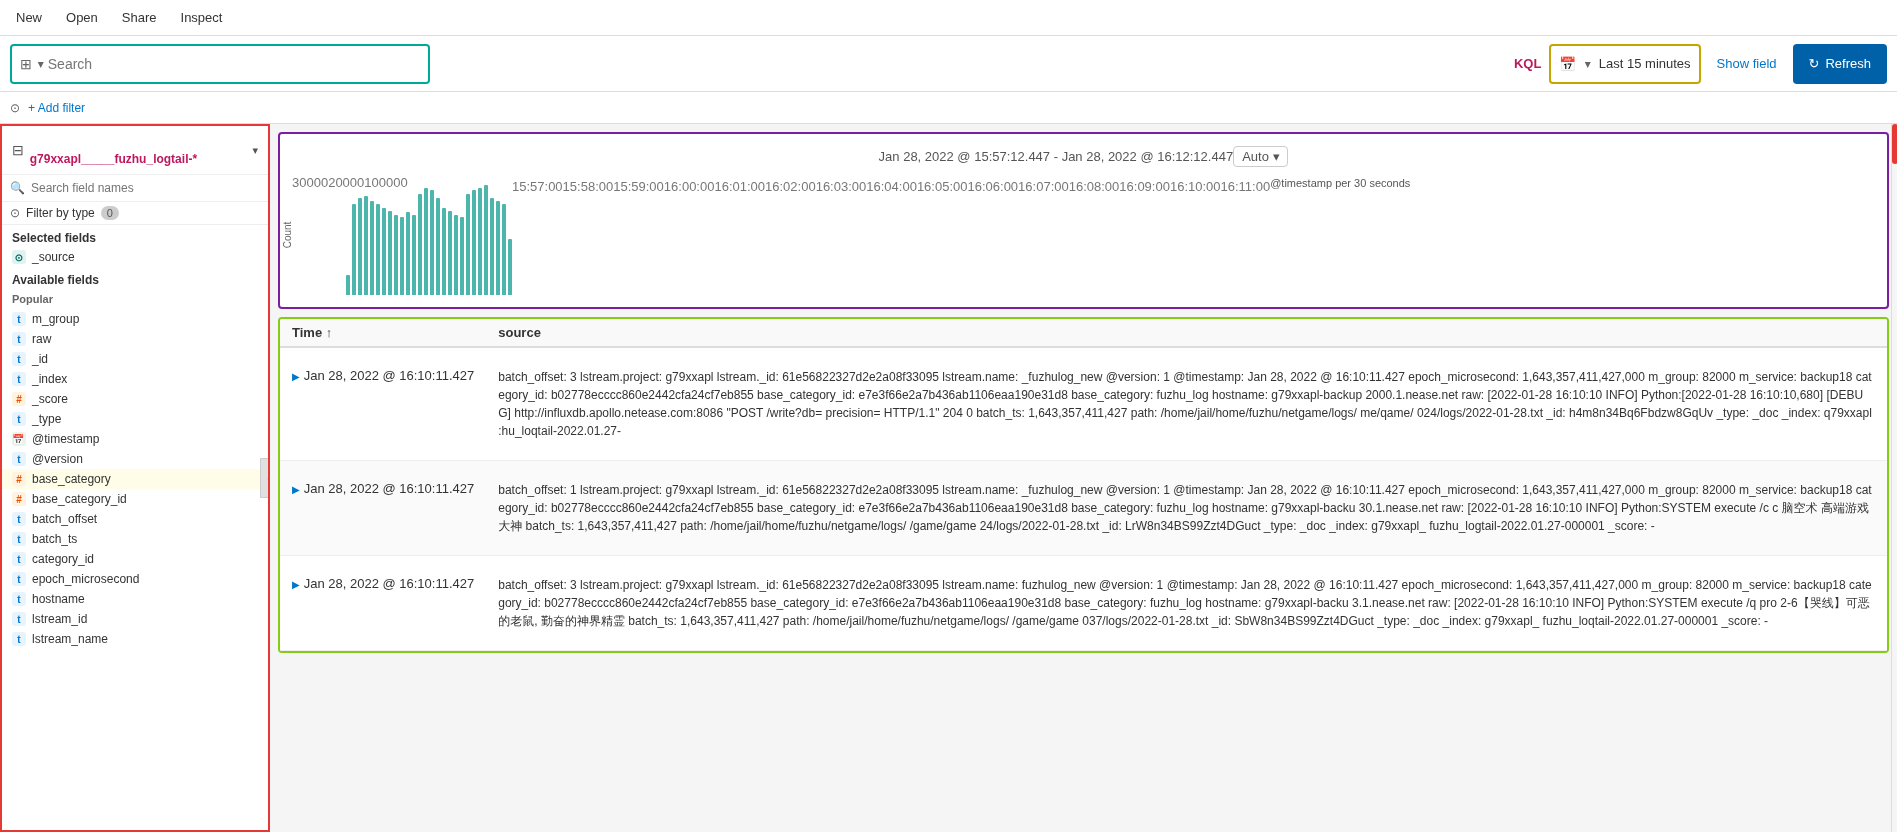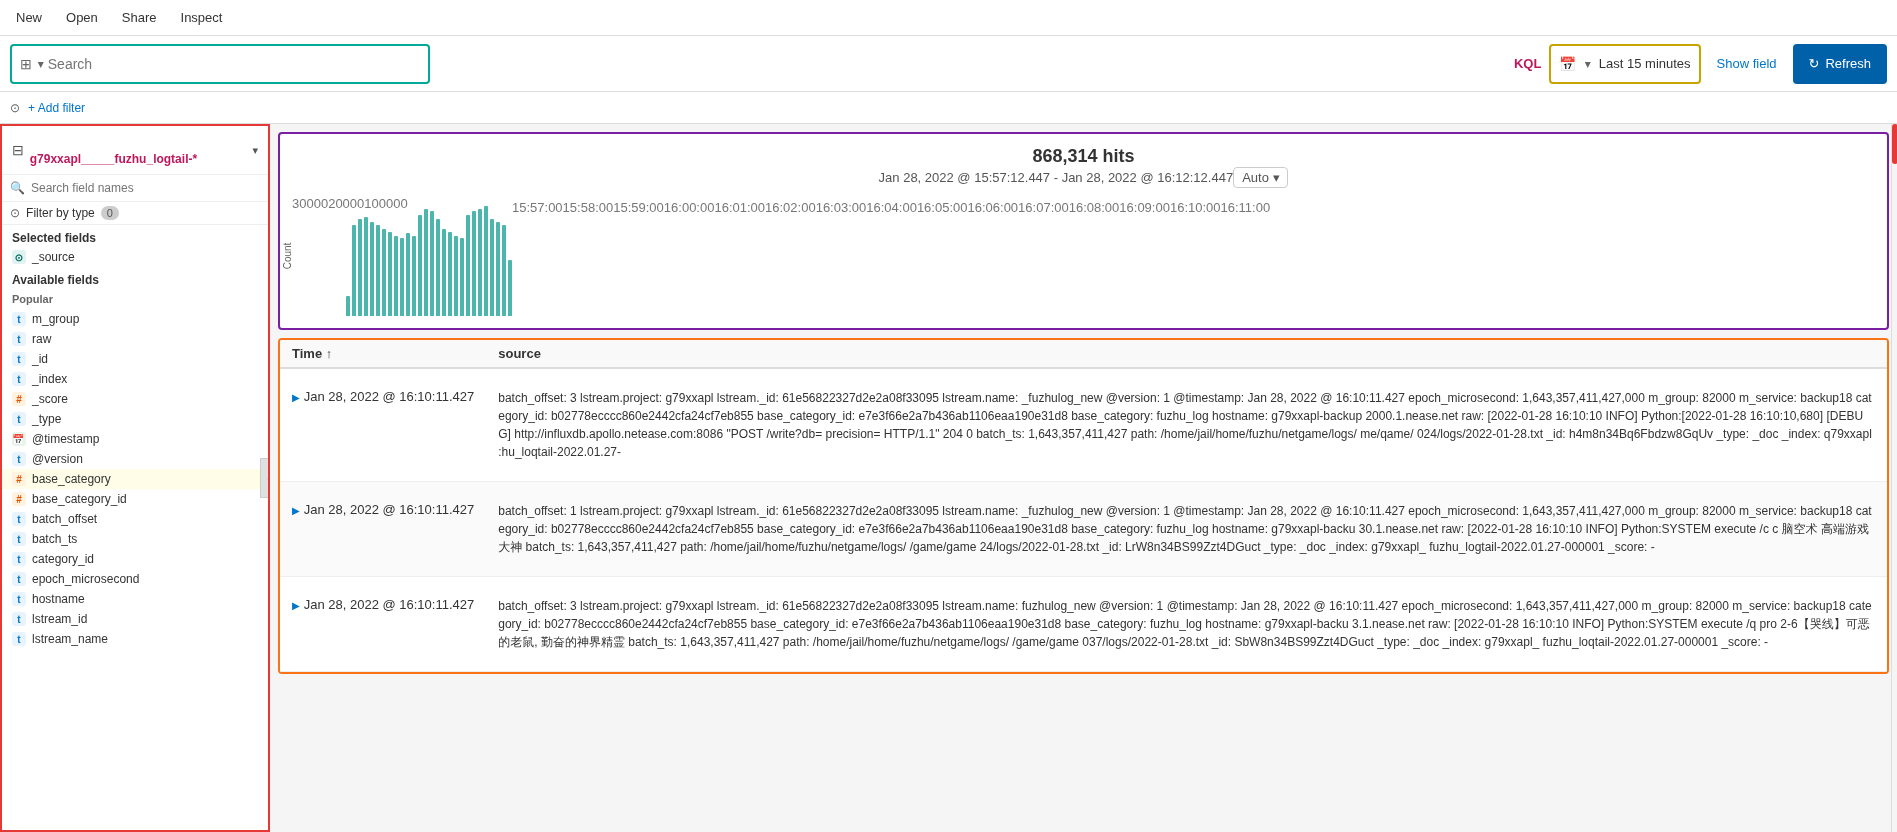--- a/index.html
+++ b/index.html
@@ -488,7 +488,6 @@
 
     <div class="chart-container">
       <div class="chart-header">
-        <div class="chart-hits">868,314 hits</div>
         <div class="chart-date-range">
           <span>Jan 28, 2022 @ 15:57:12.447 - Jan 28, 2022 @ 16:12:12.447</span>
           <div class="chart-auto-select">

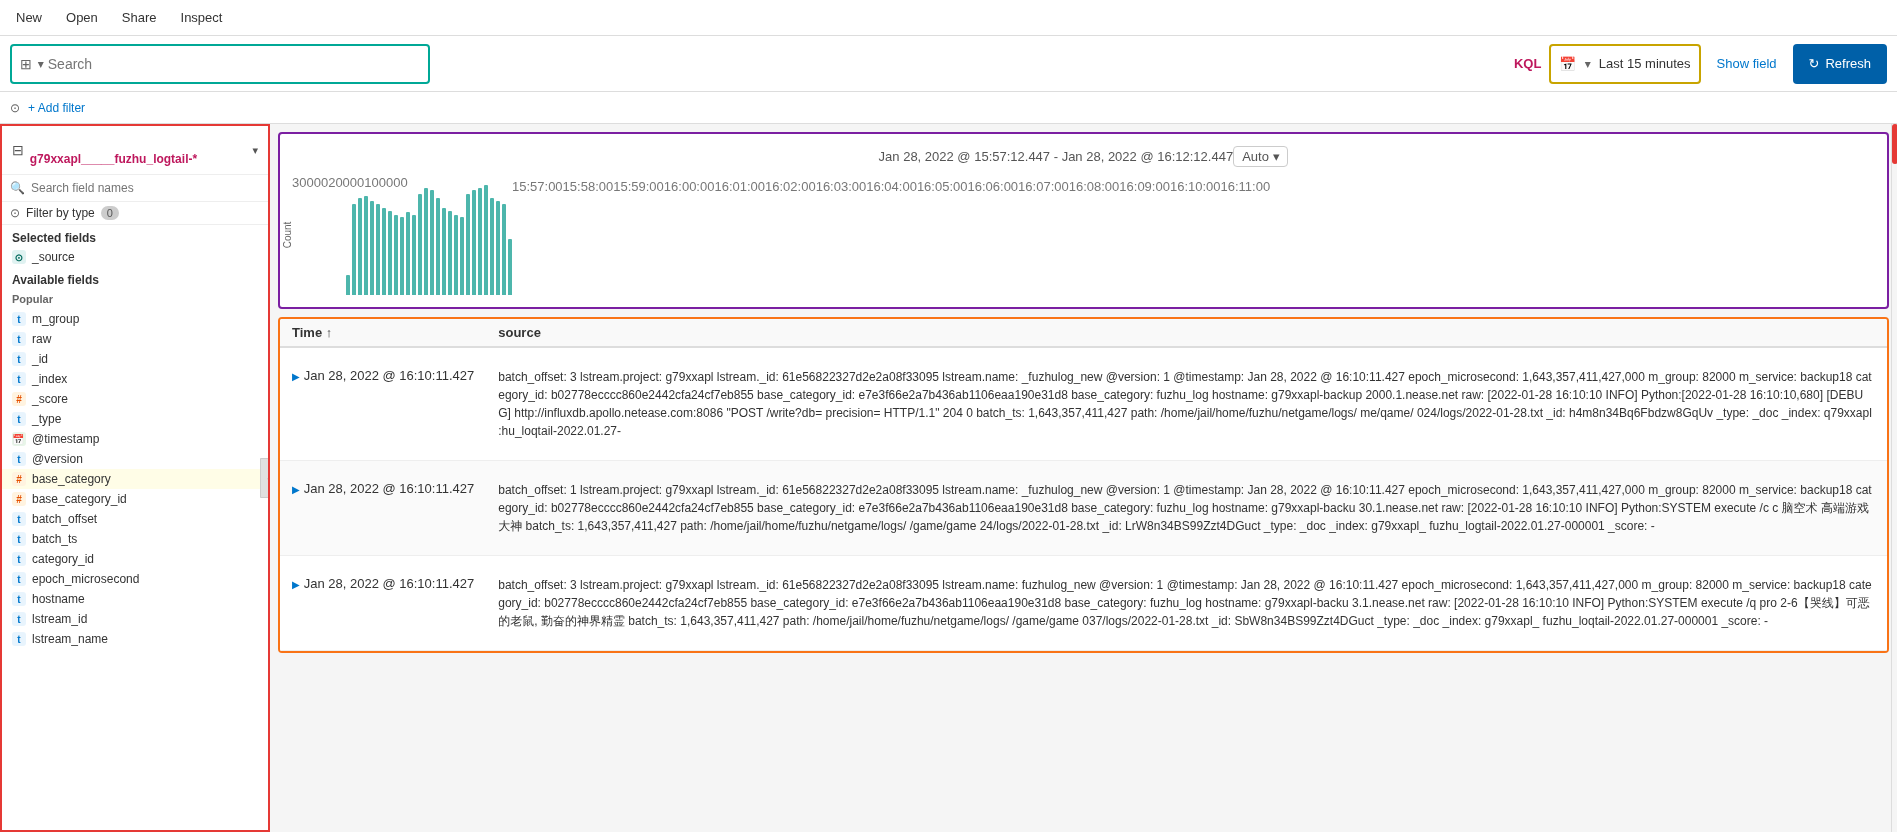--- a/index.html
+++ b/index.html
@@ -557,6 +557,7 @@
               <span>16:10:00</span>
               <span>16:11:00</span>
             </div>
+          <div style="text-align:center;font-size:11px;color:#555;margin-top:2px;">@timestamp per 30 seconds</div>
         </div>
       </div>
     </div>

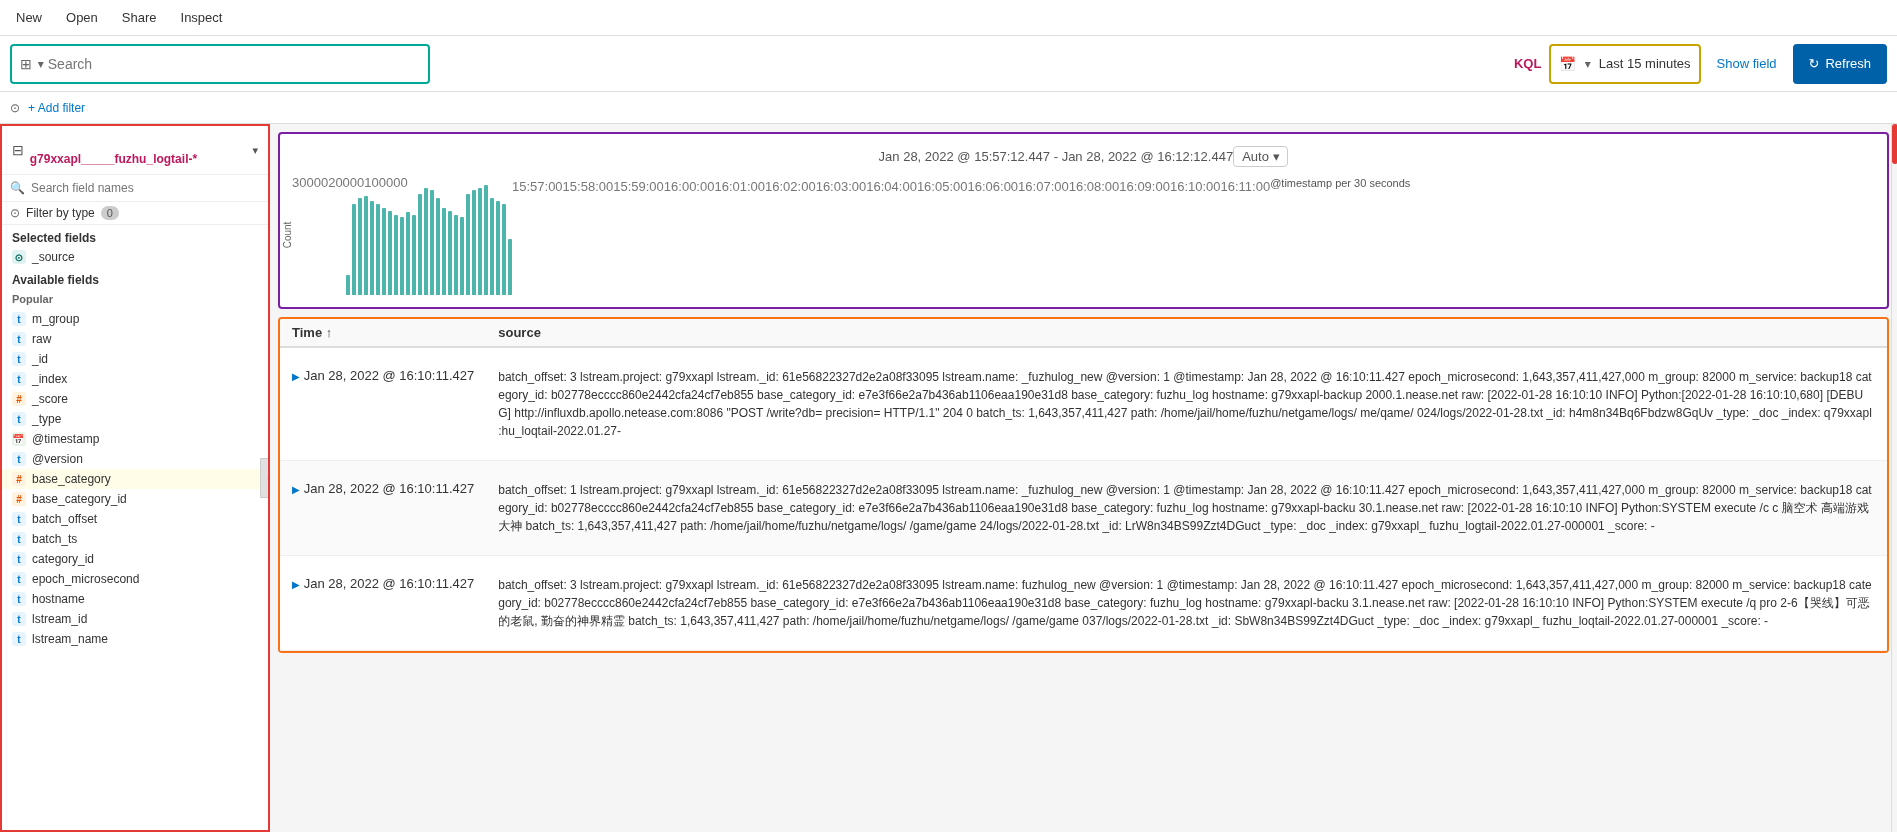--- a/index.html
+++ b/index.html
@@ -290,7 +290,7 @@
     
     .results-container {
       background: #fff;
-      border: 2px solid #f97316;
+      border: 2px solid #84cc16;
       margin: 0 8px 8px;
       border-radius: 4px;
       overflow: auto;

